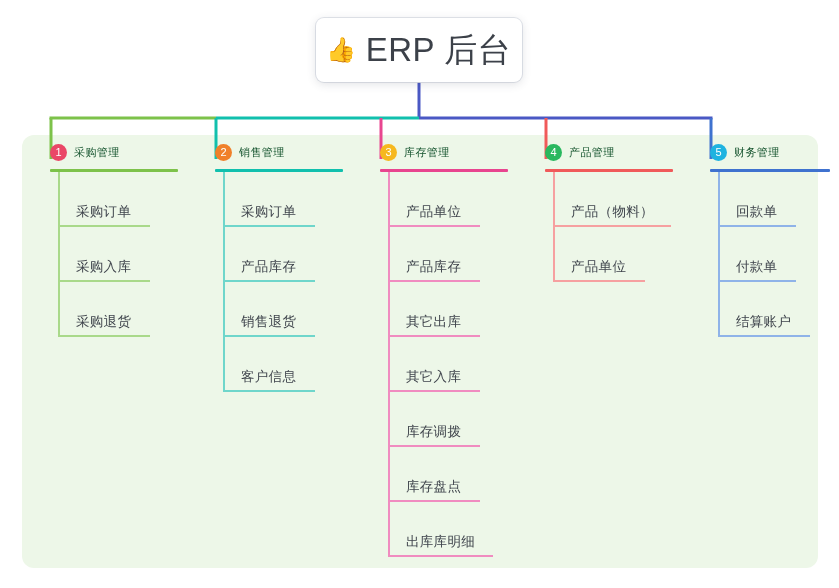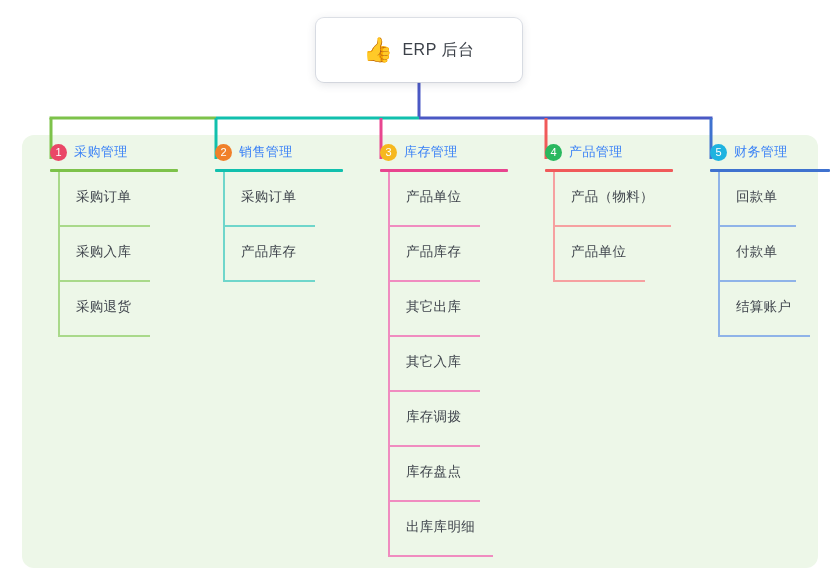--- a/index.html
+++ b/index.html
@@ -44,7 +44,7 @@
     color: #f3b23c;
   }
   .root-title {
-    font-size: 16px;
+    font-size: 33px;
     font-weight: 400;
     letter-spacing: 0.5px;
     color: #3c4149;

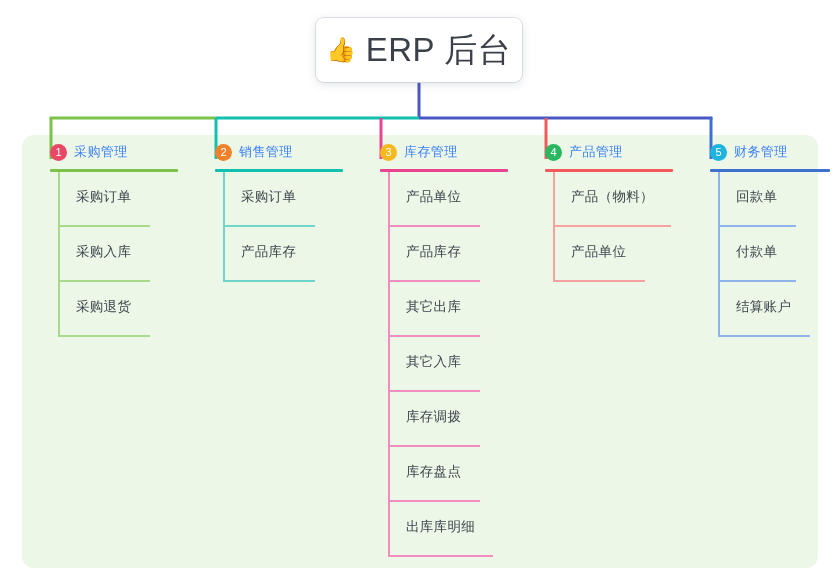--- a/index.html
+++ b/index.html
@@ -107,9 +107,9 @@
     flex: 0 0 auto;
   }
   .col-title {
-    font-size: 13px;
+    font-size: 11px;
     font-weight: 500;
-    color: #3b82f6;
+    color: #14532d;
     white-space: nowrap;
     letter-spacing: 0.4px;
   }

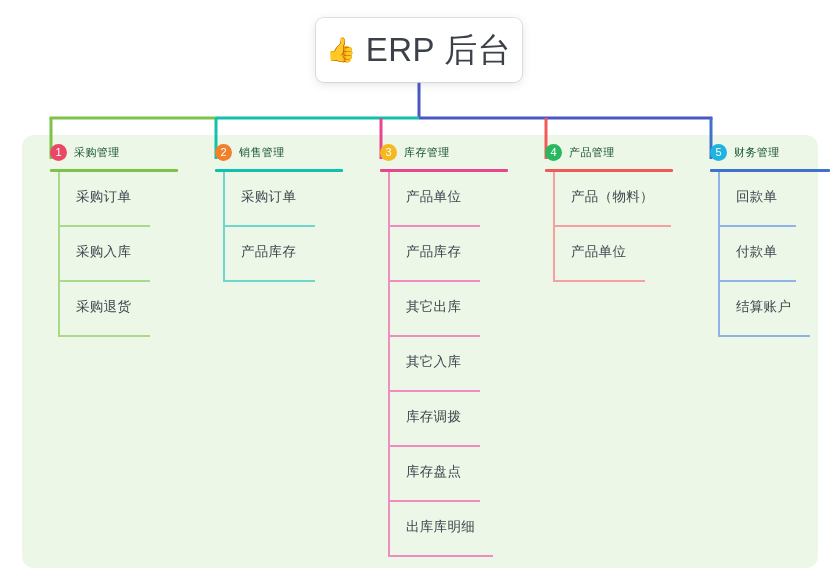--- a/index.html
+++ b/index.html
@@ -136,7 +136,7 @@
     box-sizing: border-box;
     padding-left: 18px;
     display: flex;
-    align-items: center;
+    align-items: flex-end;
   }
   .leaf-label {
     font-size: 13.5px;

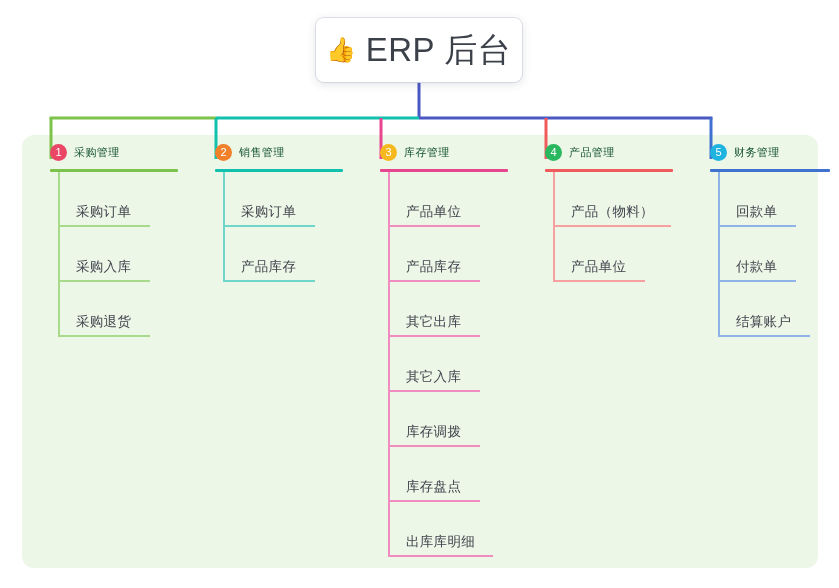--- a/index.html
+++ b/index.html
@@ -215,6 +215,10 @@
             <span class="leaf-label">产品库存</span>
             <div class="leaf-underline" style="background: rgb(111, 214, 203); width: 92px;"></div>
           </div>
+          <div class="leaf">
+            <span class="leaf-label">销售退货</span>
+            <div class="leaf-underline" style="background: rgb(111, 214, 203); width: 92px;"></div>
+          </div>
         </div>
       </div>
       <div class="col" style="left: 340px;">

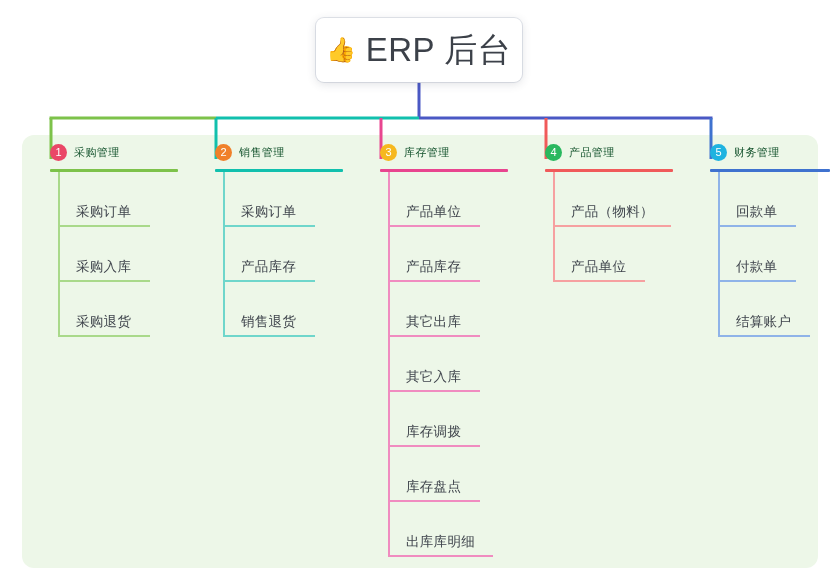--- a/index.html
+++ b/index.html
@@ -219,6 +219,10 @@
             <span class="leaf-label">销售退货</span>
             <div class="leaf-underline" style="background: rgb(111, 214, 203); width: 92px;"></div>
           </div>
+          <div class="leaf">
+            <span class="leaf-label">客户信息</span>
+            <div class="leaf-underline" style="background: rgb(111, 214, 203); width: 92px;"></div>
+          </div>
         </div>
       </div>
       <div class="col" style="left: 340px;">

